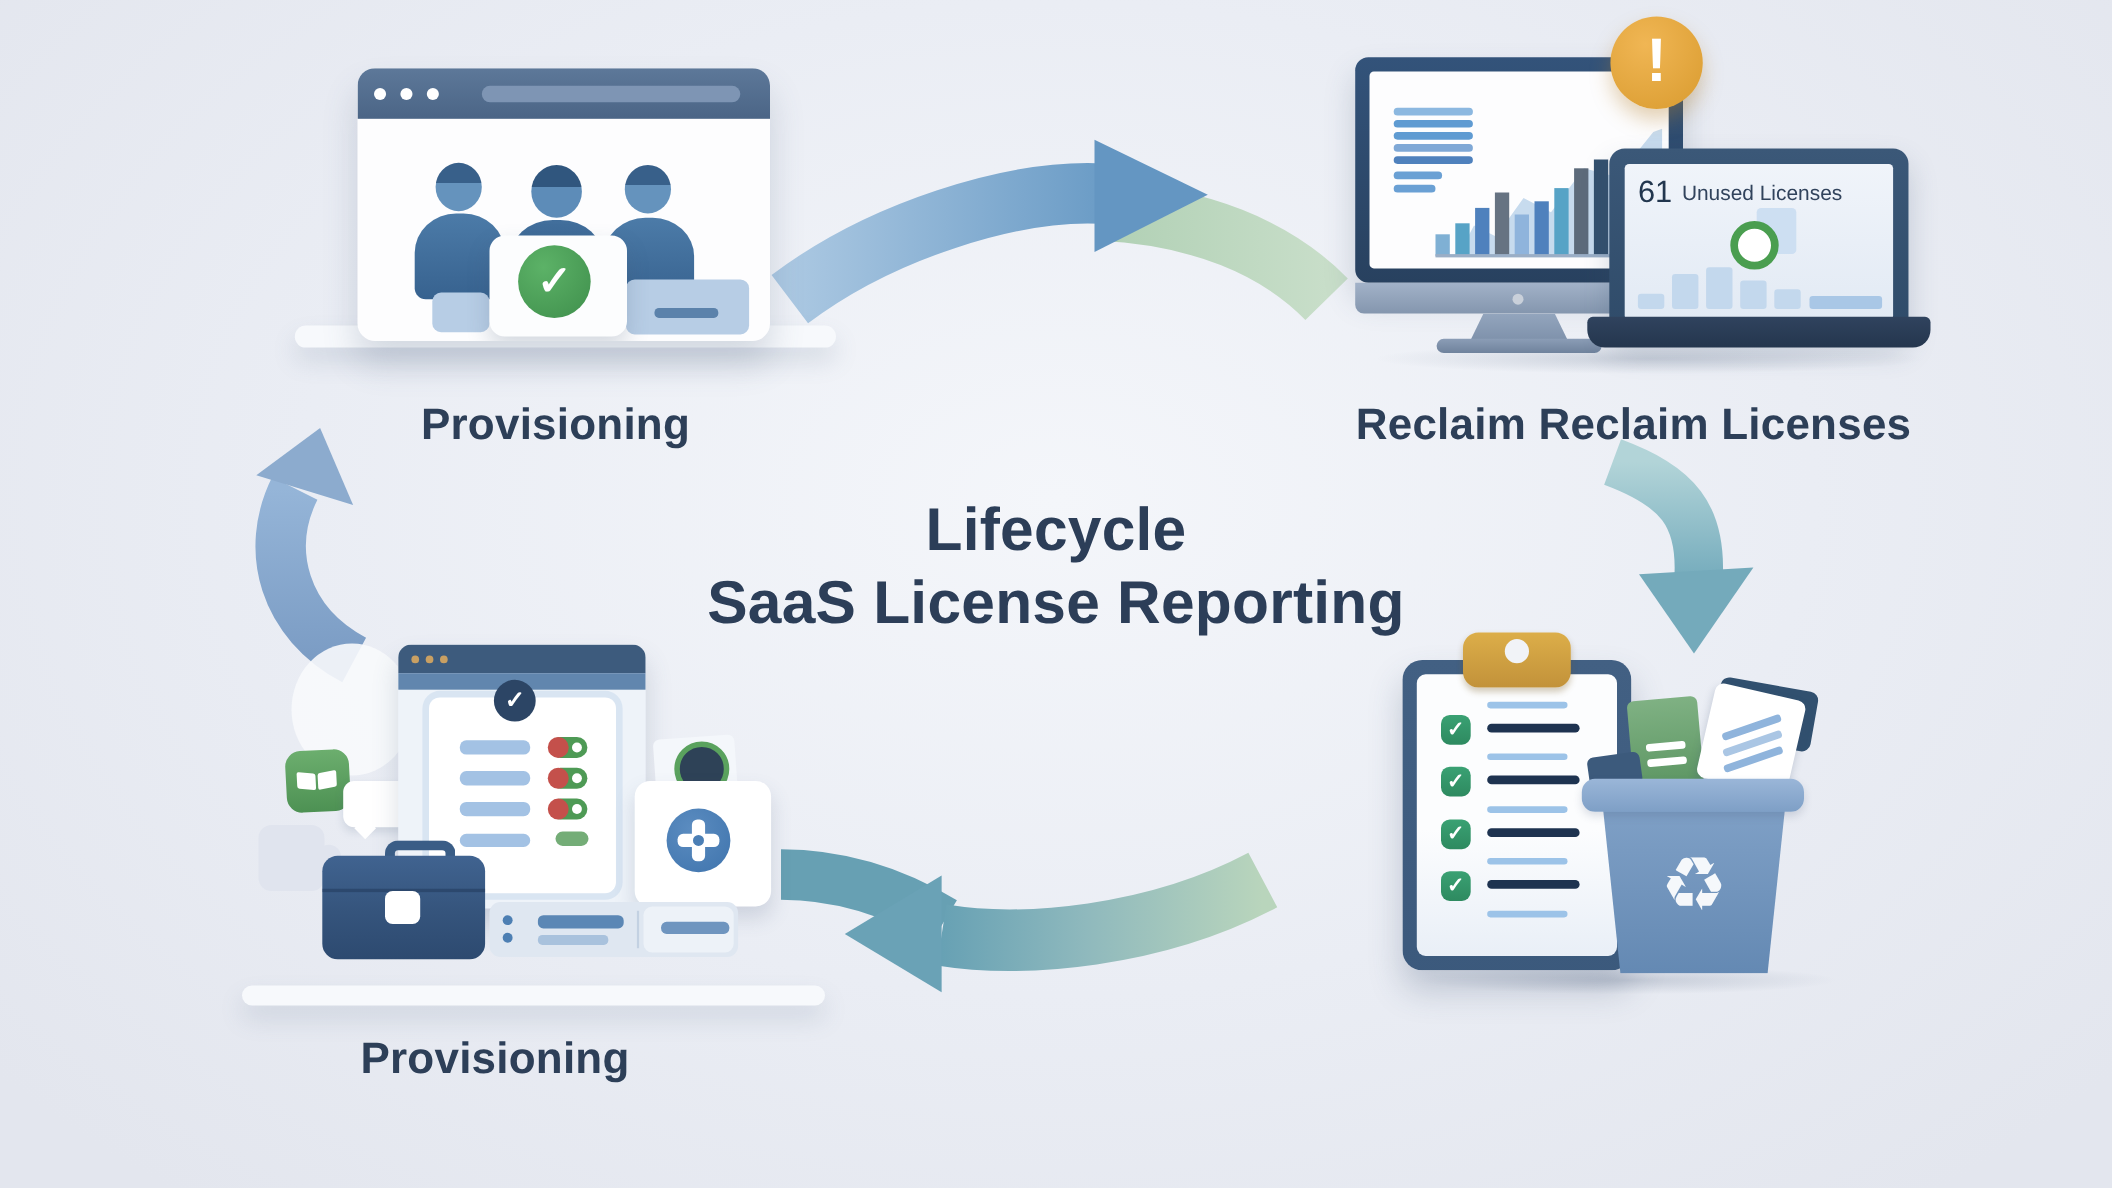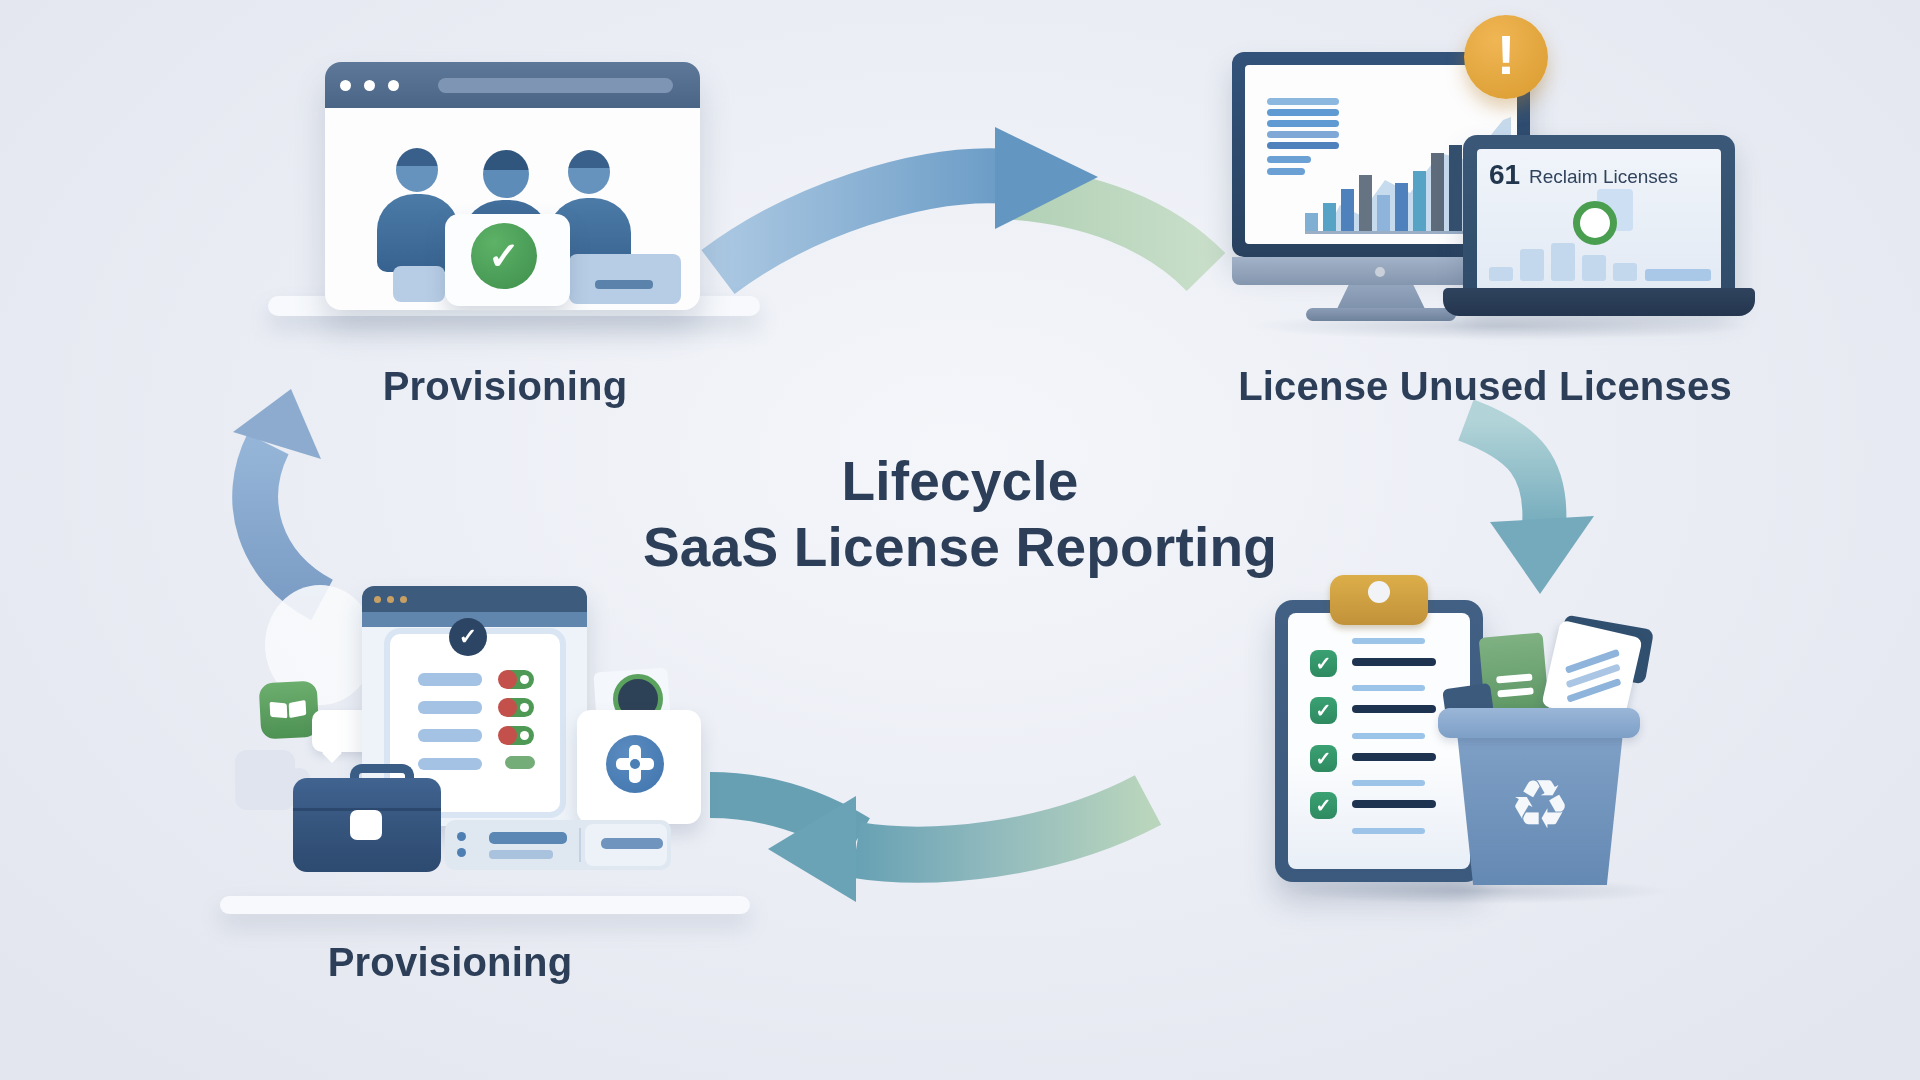--- a/index.html
+++ b/index.html
@@ -59,7 +59,7 @@
     background:linear-gradient(180deg,#3b5878,#2f4b69);box-shadow:0 14px 26px rgba(60,80,110,.22);}
   .laptop .lscreen{position:absolute;left:14px;top:14px;width:244px;height:142px;border-radius:4px;
     background:linear-gradient(180deg,#f0f4fa,#e2eaf4);overflow:hidden;}
-  .lap-count{position:absolute;left:12px;top:10px;font-weight:700;font-size:28px;color:#22364e;}
+  .lap-count{position:absolute;left:12px;top:10px;font-weight:400;font-size:28px;color:#22364e;}
   .lap-caption{position:absolute;left:52px;top:17px;font-weight:400;font-size:19px;color:#31435c;}
   .lbar{position:absolute;background:#c3d8ed;border-radius:3px;}
   .laptray{position:absolute;left:1443px;top:288px;width:312px;height:28px;border-radius:5px 5px 16px 16px;

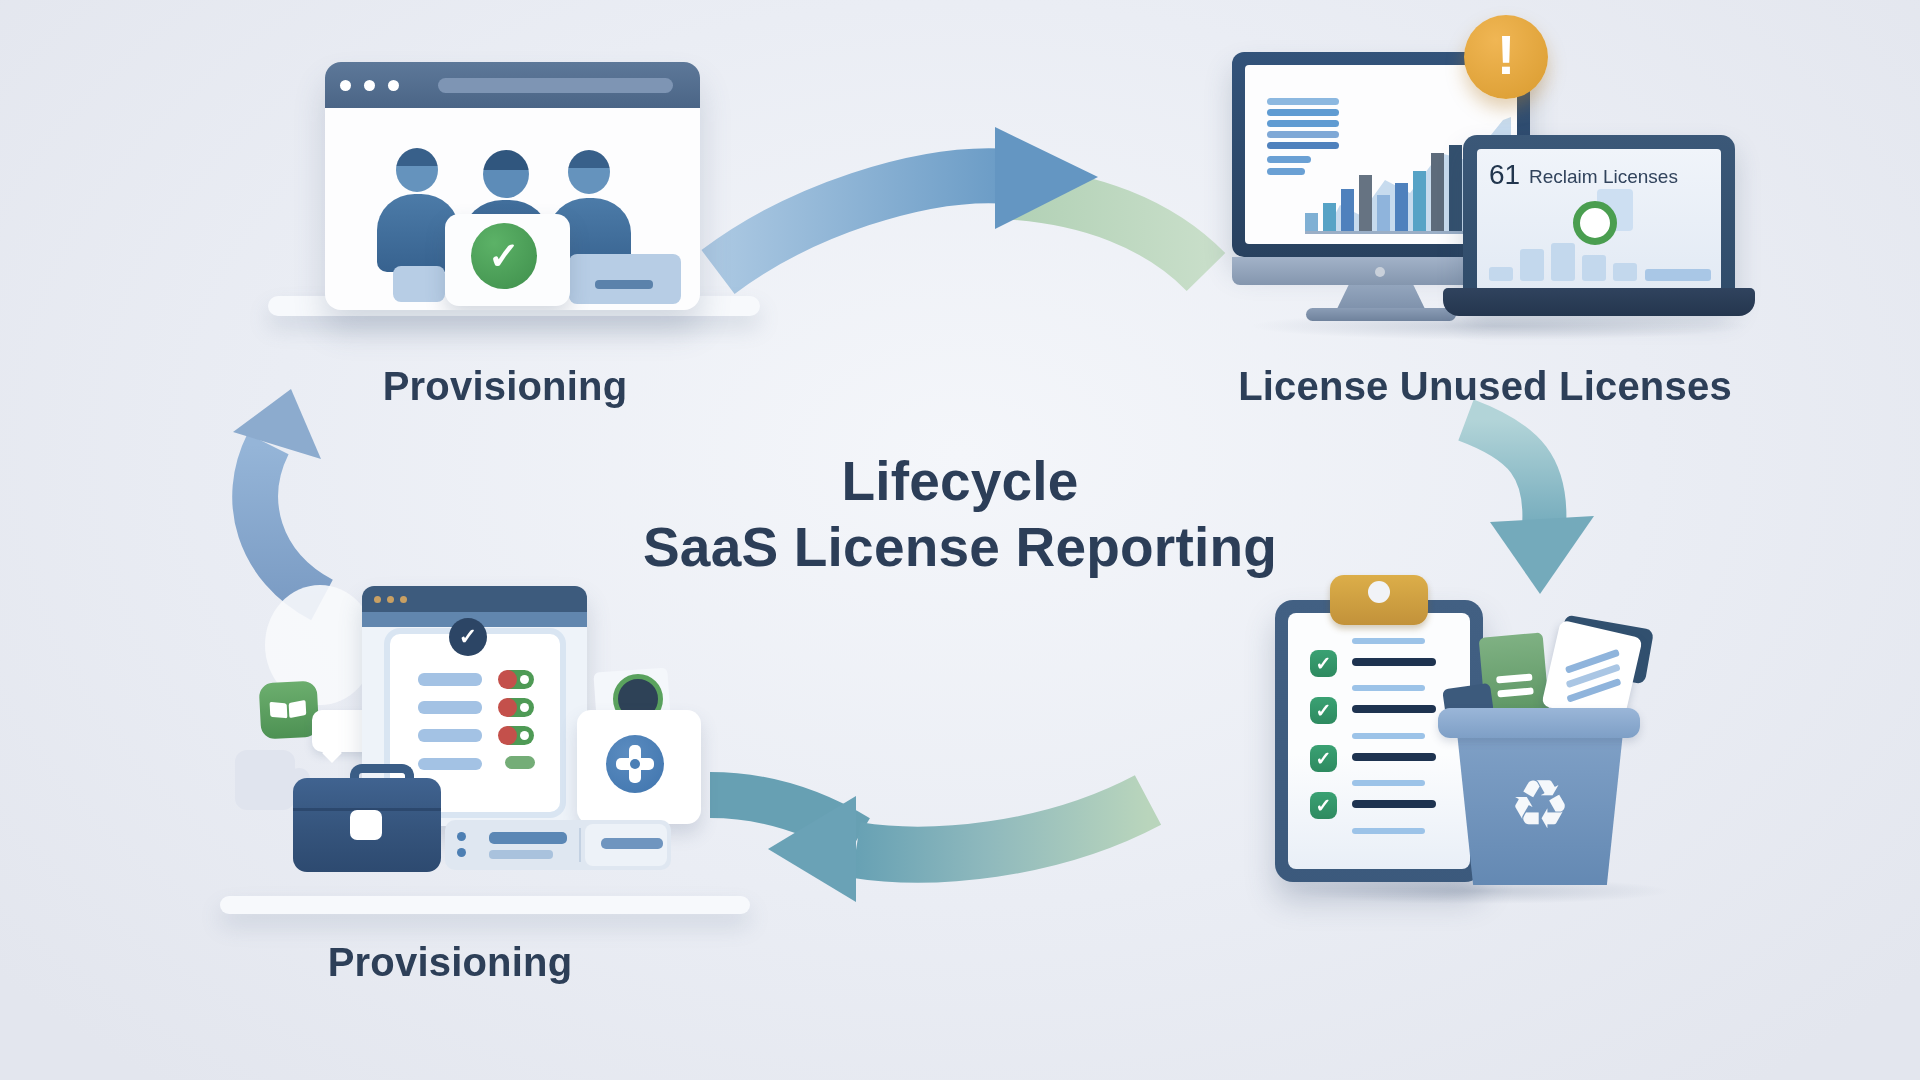--- a/index.html
+++ b/index.html
@@ -213,7 +213,7 @@
   <div class="laptop" style="z-index:4;">
     <div class="lscreen">
       <div class="lap-count">61</div>
-      <div class="lap-caption">Reclaim Licenses</div>
+      <div class="lap-caption">Unused Licenses</div>
       <div class="abs" style="left:120px;top:40px;width:36px;height:42px;border-radius:4px;background:#cddff2;"></div>
       <div class="abs" style="left:96px;top:52px;width:30px;height:30px;border-radius:50%;background:#fff;border:7px solid #4a9e50;"></div>
       <div class="lbar" style="left:12px;bottom:10px;width:24px;height:14px;"></div>

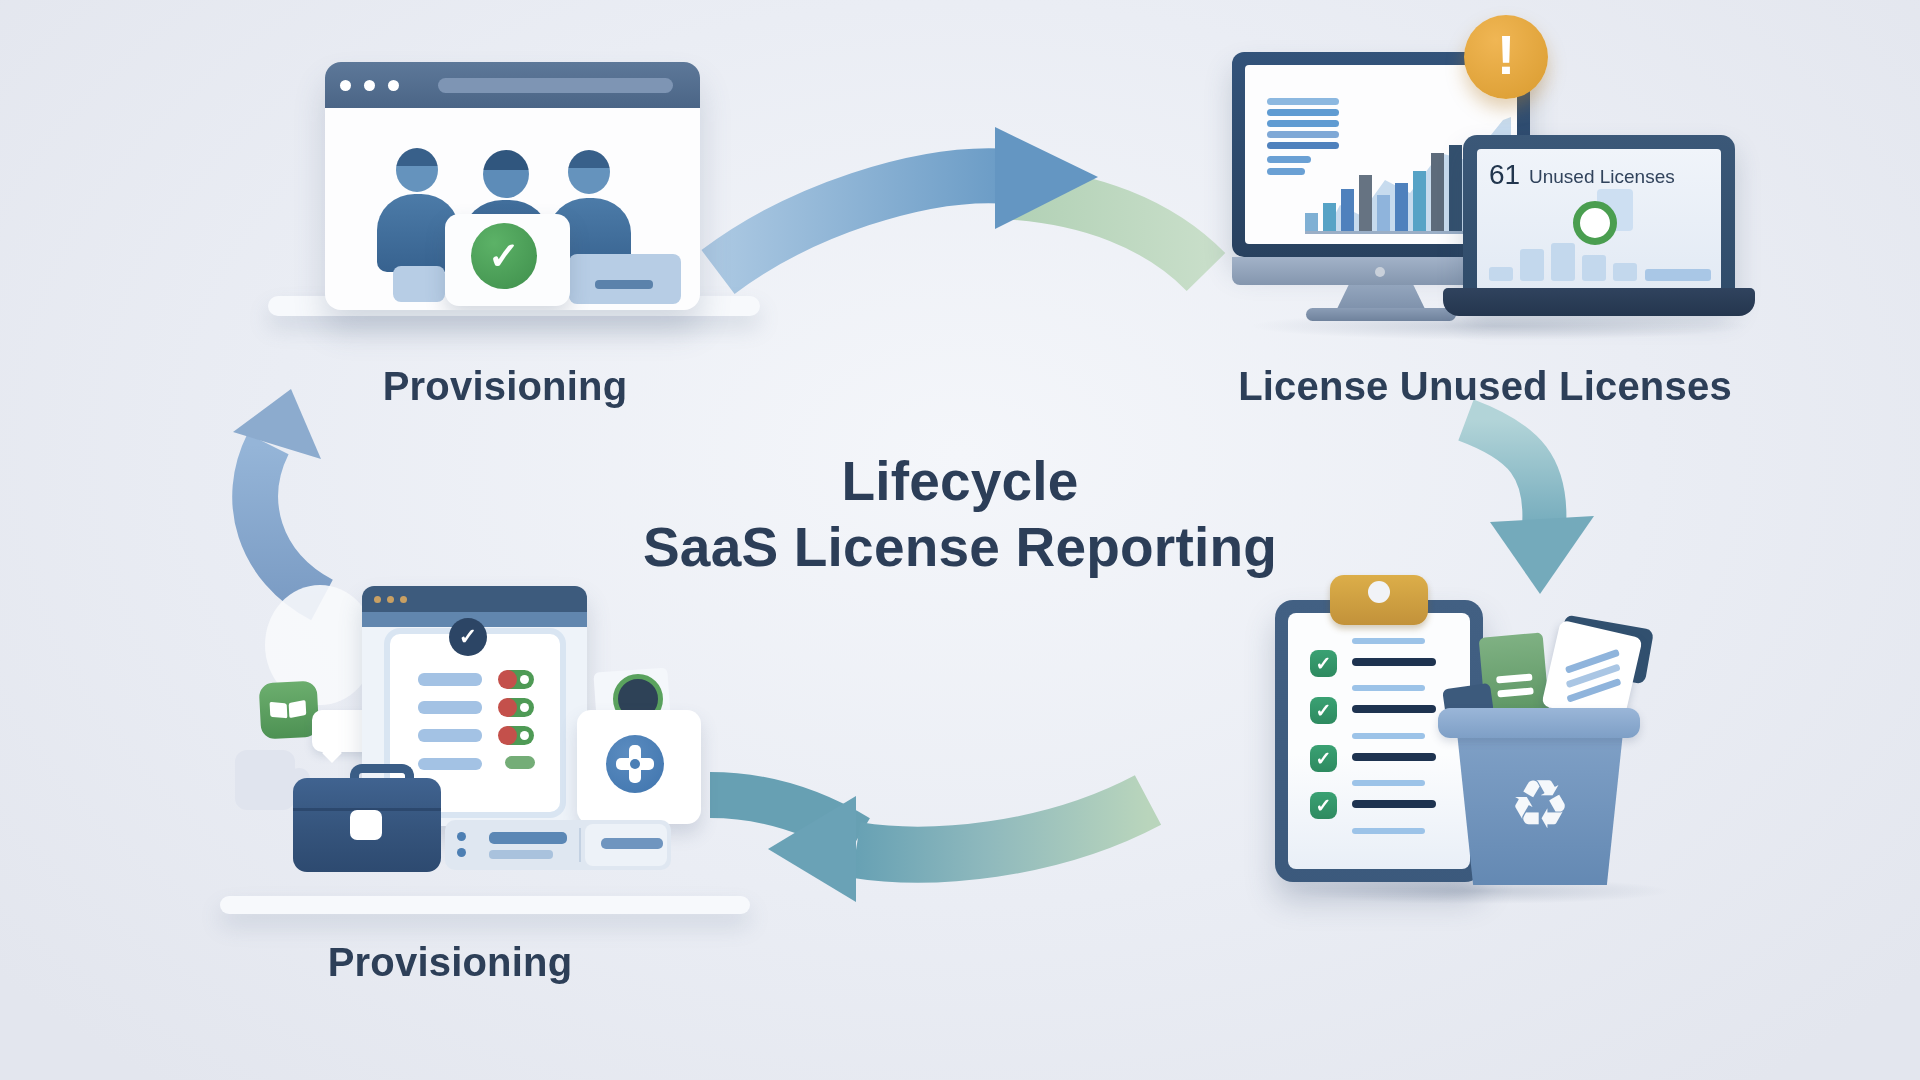--- a/index.html
+++ b/index.html
@@ -226,7 +226,7 @@
   </div>
   <div class="laptray" style="z-index:5;"></div>
   <div class="warn" style="z-index:6;">!</div>
-  <div class="lbl" style="left:1220px;top:364px;width:530px;z-index:4;">License Unused Licenses</div>
+  <div class="lbl" style="left:1220px;top:364px;width:530px;z-index:4;">Reclaim Reclaim Licenses</div>
 
   <div class="clipboard" style="z-index:3;">
     <div class="paper">

